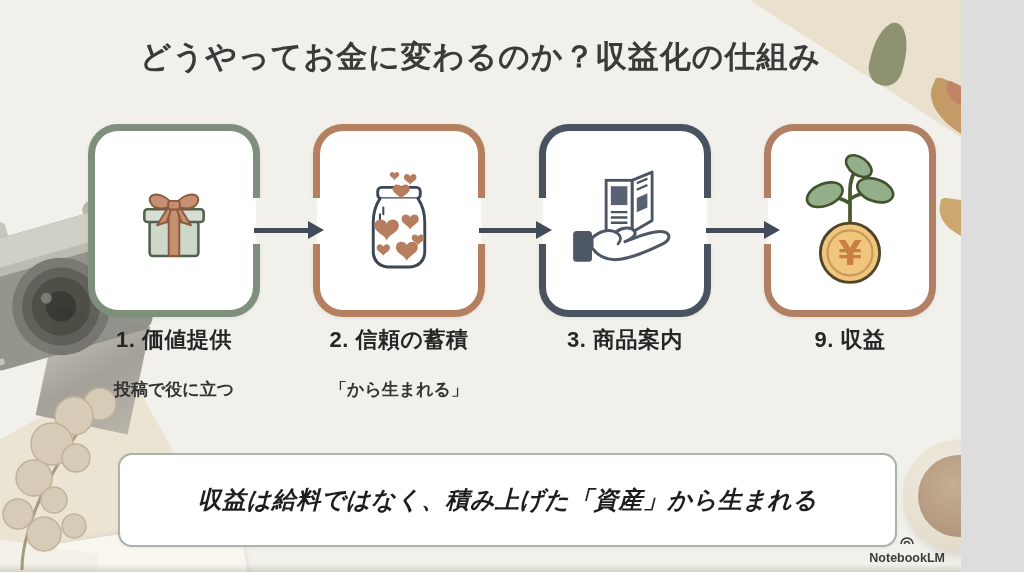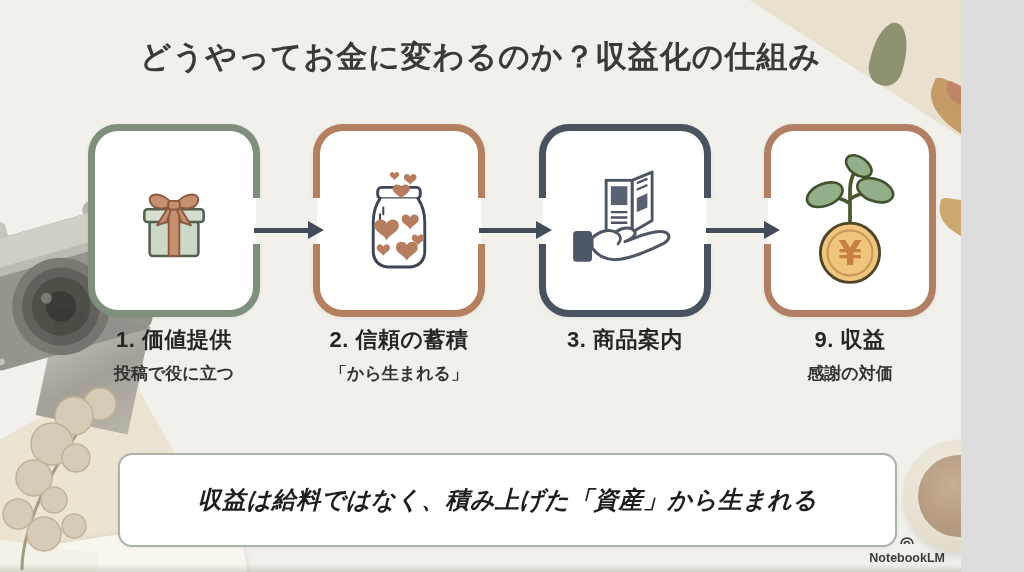--- a/index.html
+++ b/index.html
@@ -51,7 +51,7 @@
   .notch-r{ right:-11px; background:linear-gradient(to right,#fff 45%,#F1F0EA 55%);}
   .notch-l{ left:-11px;  background:linear-gradient(to left, #fff 45%,#F1F0EA 55%);}
   .step-title{ margin-top:8px; font-size:22px; font-weight:800; color:var(--label-text,#262626); letter-spacing:.5px;}
-  .step-sub{ margin-top:7px; font-size:17px; font-weight:700; color:#333;}
+  .step-sub{ margin-top:23px; font-size:17px; font-weight:700; color:#333;}
   .arrow{ position:absolute; top:221px; height:18px; z-index:5;}
   .arrow-1{ left:254px; width:70px;} .arrow-2{ left:479px; width:73px;} .arrow-3{ left:706px; width:74px;}
   .arrow .shaft{ position:absolute; left:0; right:13px; top:6.5px; height:5px; background:var(--arrow,#424C59);}

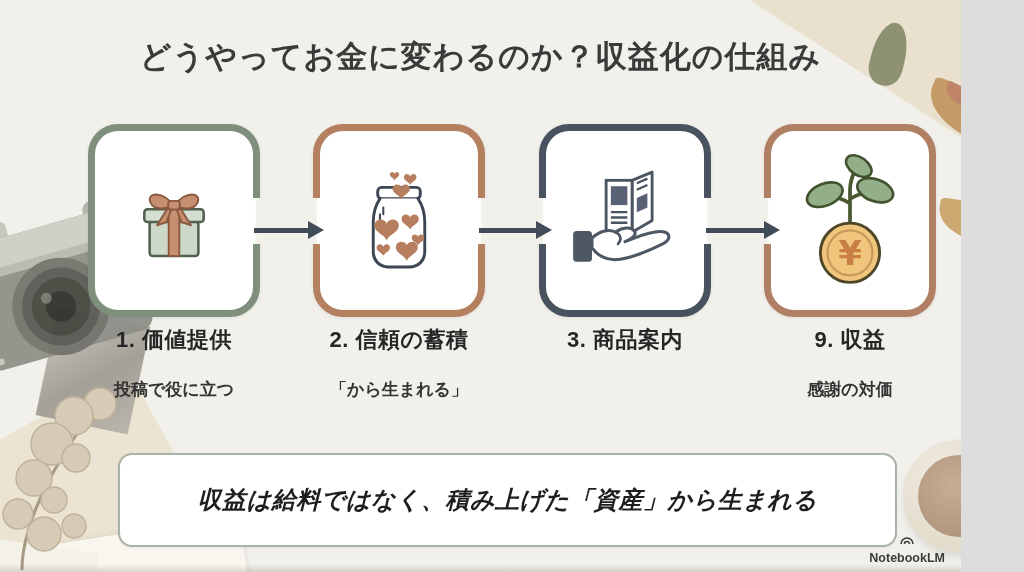--- a/index.html
+++ b/index.html
@@ -197,7 +197,6 @@
         <span class="notch notch-l"></span>
       </div>
       <div class="step-title">9. 収益</div>
-      <div class="step-sub">感謝の対価</div>
     </div>
 
     <div class="arrow arrow-1">

